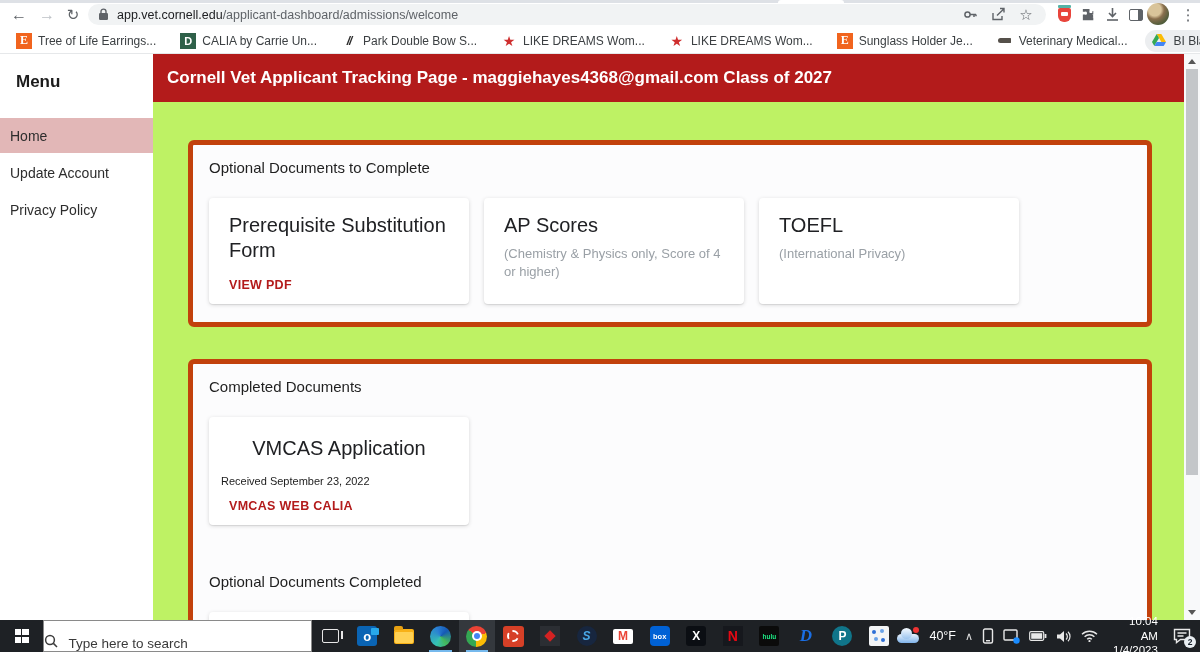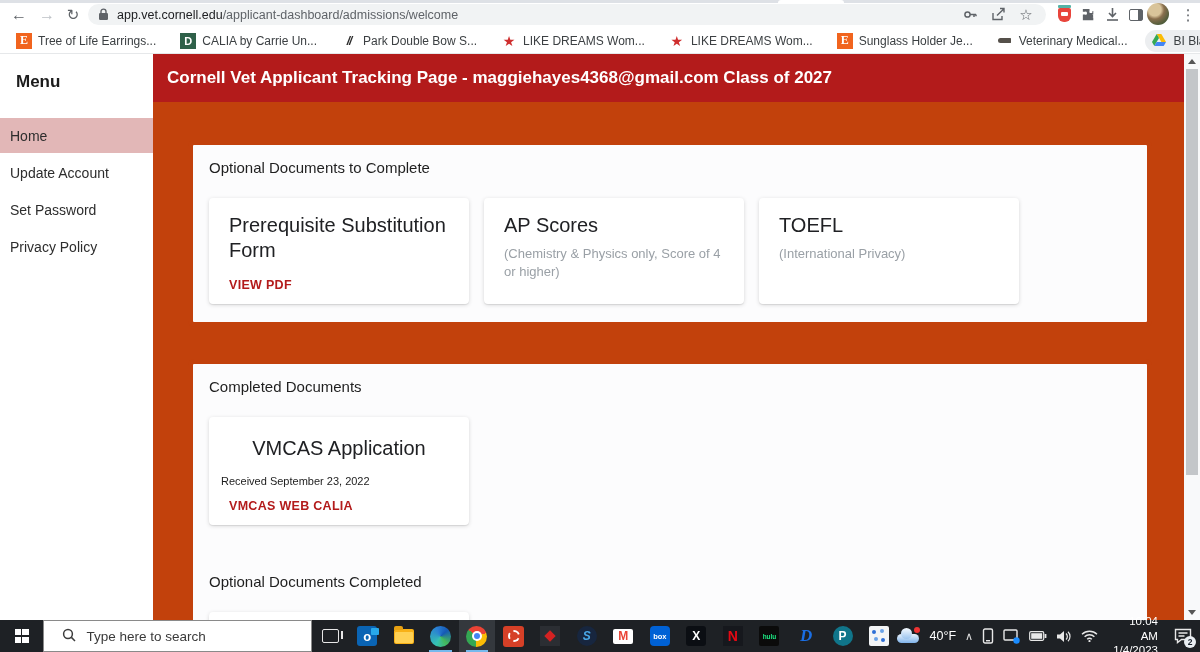--- a/index.html
+++ b/index.html
@@ -58,7 +58,7 @@
   .menu-item { height:35px; display:flex; align-items:center; padding-left:10px; font-size:14px; color:#2d2d2d; margin-bottom:2px; cursor:default; }
   .menu-item.active { background:#e2b7b7; }
 
-  #main { position:absolute; left:153px; top:0; width:1031px; height:566px; background:#c2410c; overflow:hidden; }
+  #main { position:absolute; left:153px; top:0; width:1031px; height:566px; background:#bef264; overflow:hidden; }
   #banner { height:48px; background:#b31b1b; display:flex; align-items:center; padding-left:14px; }
   #banner span { color:#fff; font-size:17px; font-weight:bold; }
   #content { padding:38px 32px 0 35px; }

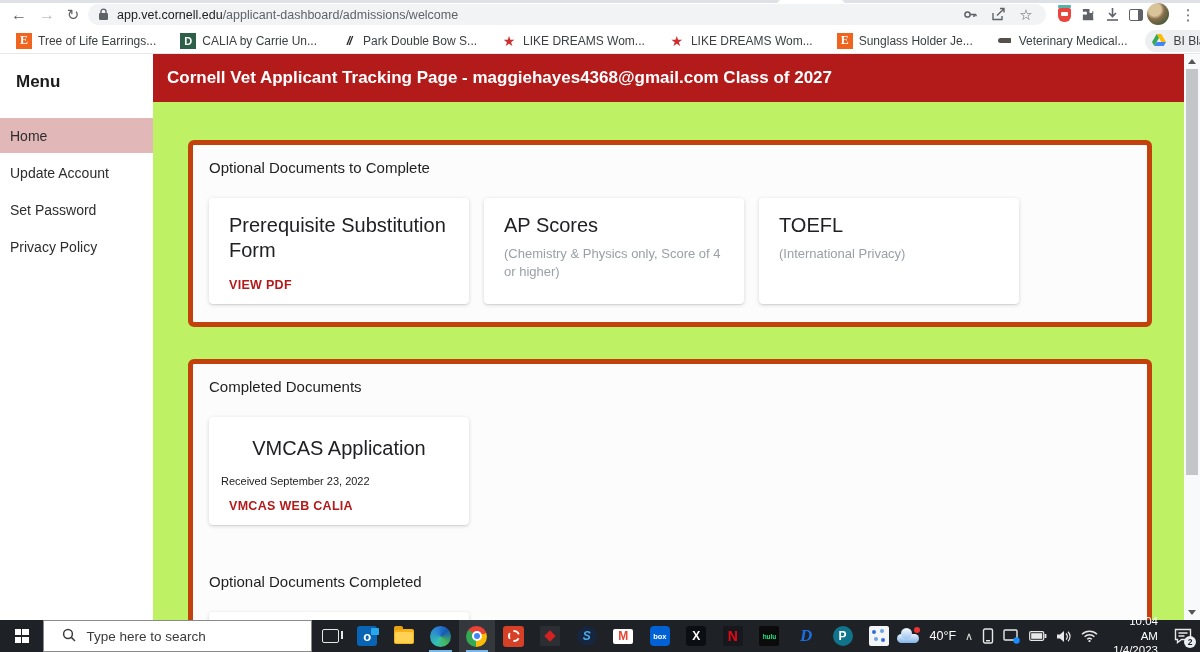--- a/index.html
+++ b/index.html
@@ -254,7 +254,6 @@
     <div id="menu-list">
       <div class="menu-item active">Home</div>
       <div class="menu-item">Update Account</div>
-      <div class="menu-item">Set Password</div>
       <div class="menu-item">Privacy Policy</div>
     </div>
   </div>

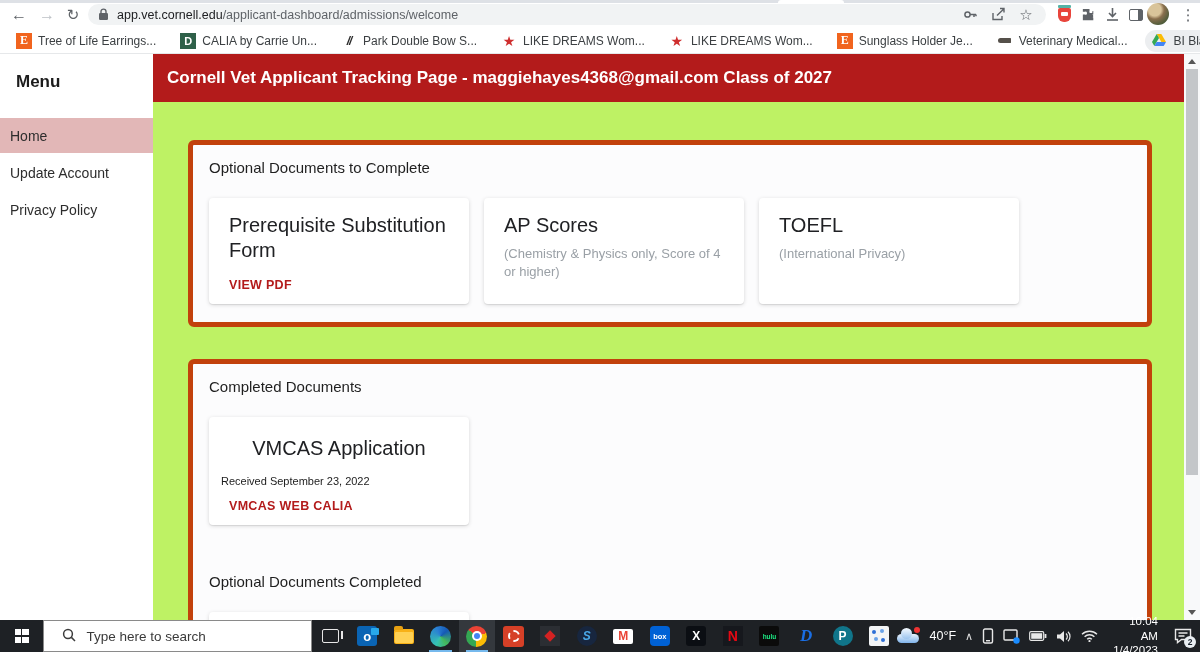--- a/index.html
+++ b/index.html
@@ -89,7 +89,7 @@
   #start-btn { width:44px; display:flex; align-items:center; justify-content:center; }
   .win-logo { width:14px; height:14px; display:grid; grid-template-columns:1fr 1fr; grid-template-rows:1fr 1fr; gap:1.5px; }
   .win-logo i { background:#fff; }
-  #tb-search { width:272px; background:#fff; display:flex; align-items:center; gap:10px; padding-left:18px; border:1px solid #8a8a8a; }
+  #tb-search { width:272px; background:#fff; display:flex; align-items:flex-end; gap:10px; padding-left:0; border:1px solid #8a8a8a; }
   #tb-search .mag { color:#3c3c3c; }
   #tb-search span { font-size:13.5px; color:#3a3a3a; }
   .tb-slot { width:37px; display:flex; align-items:center; justify-content:center; position:relative; }

